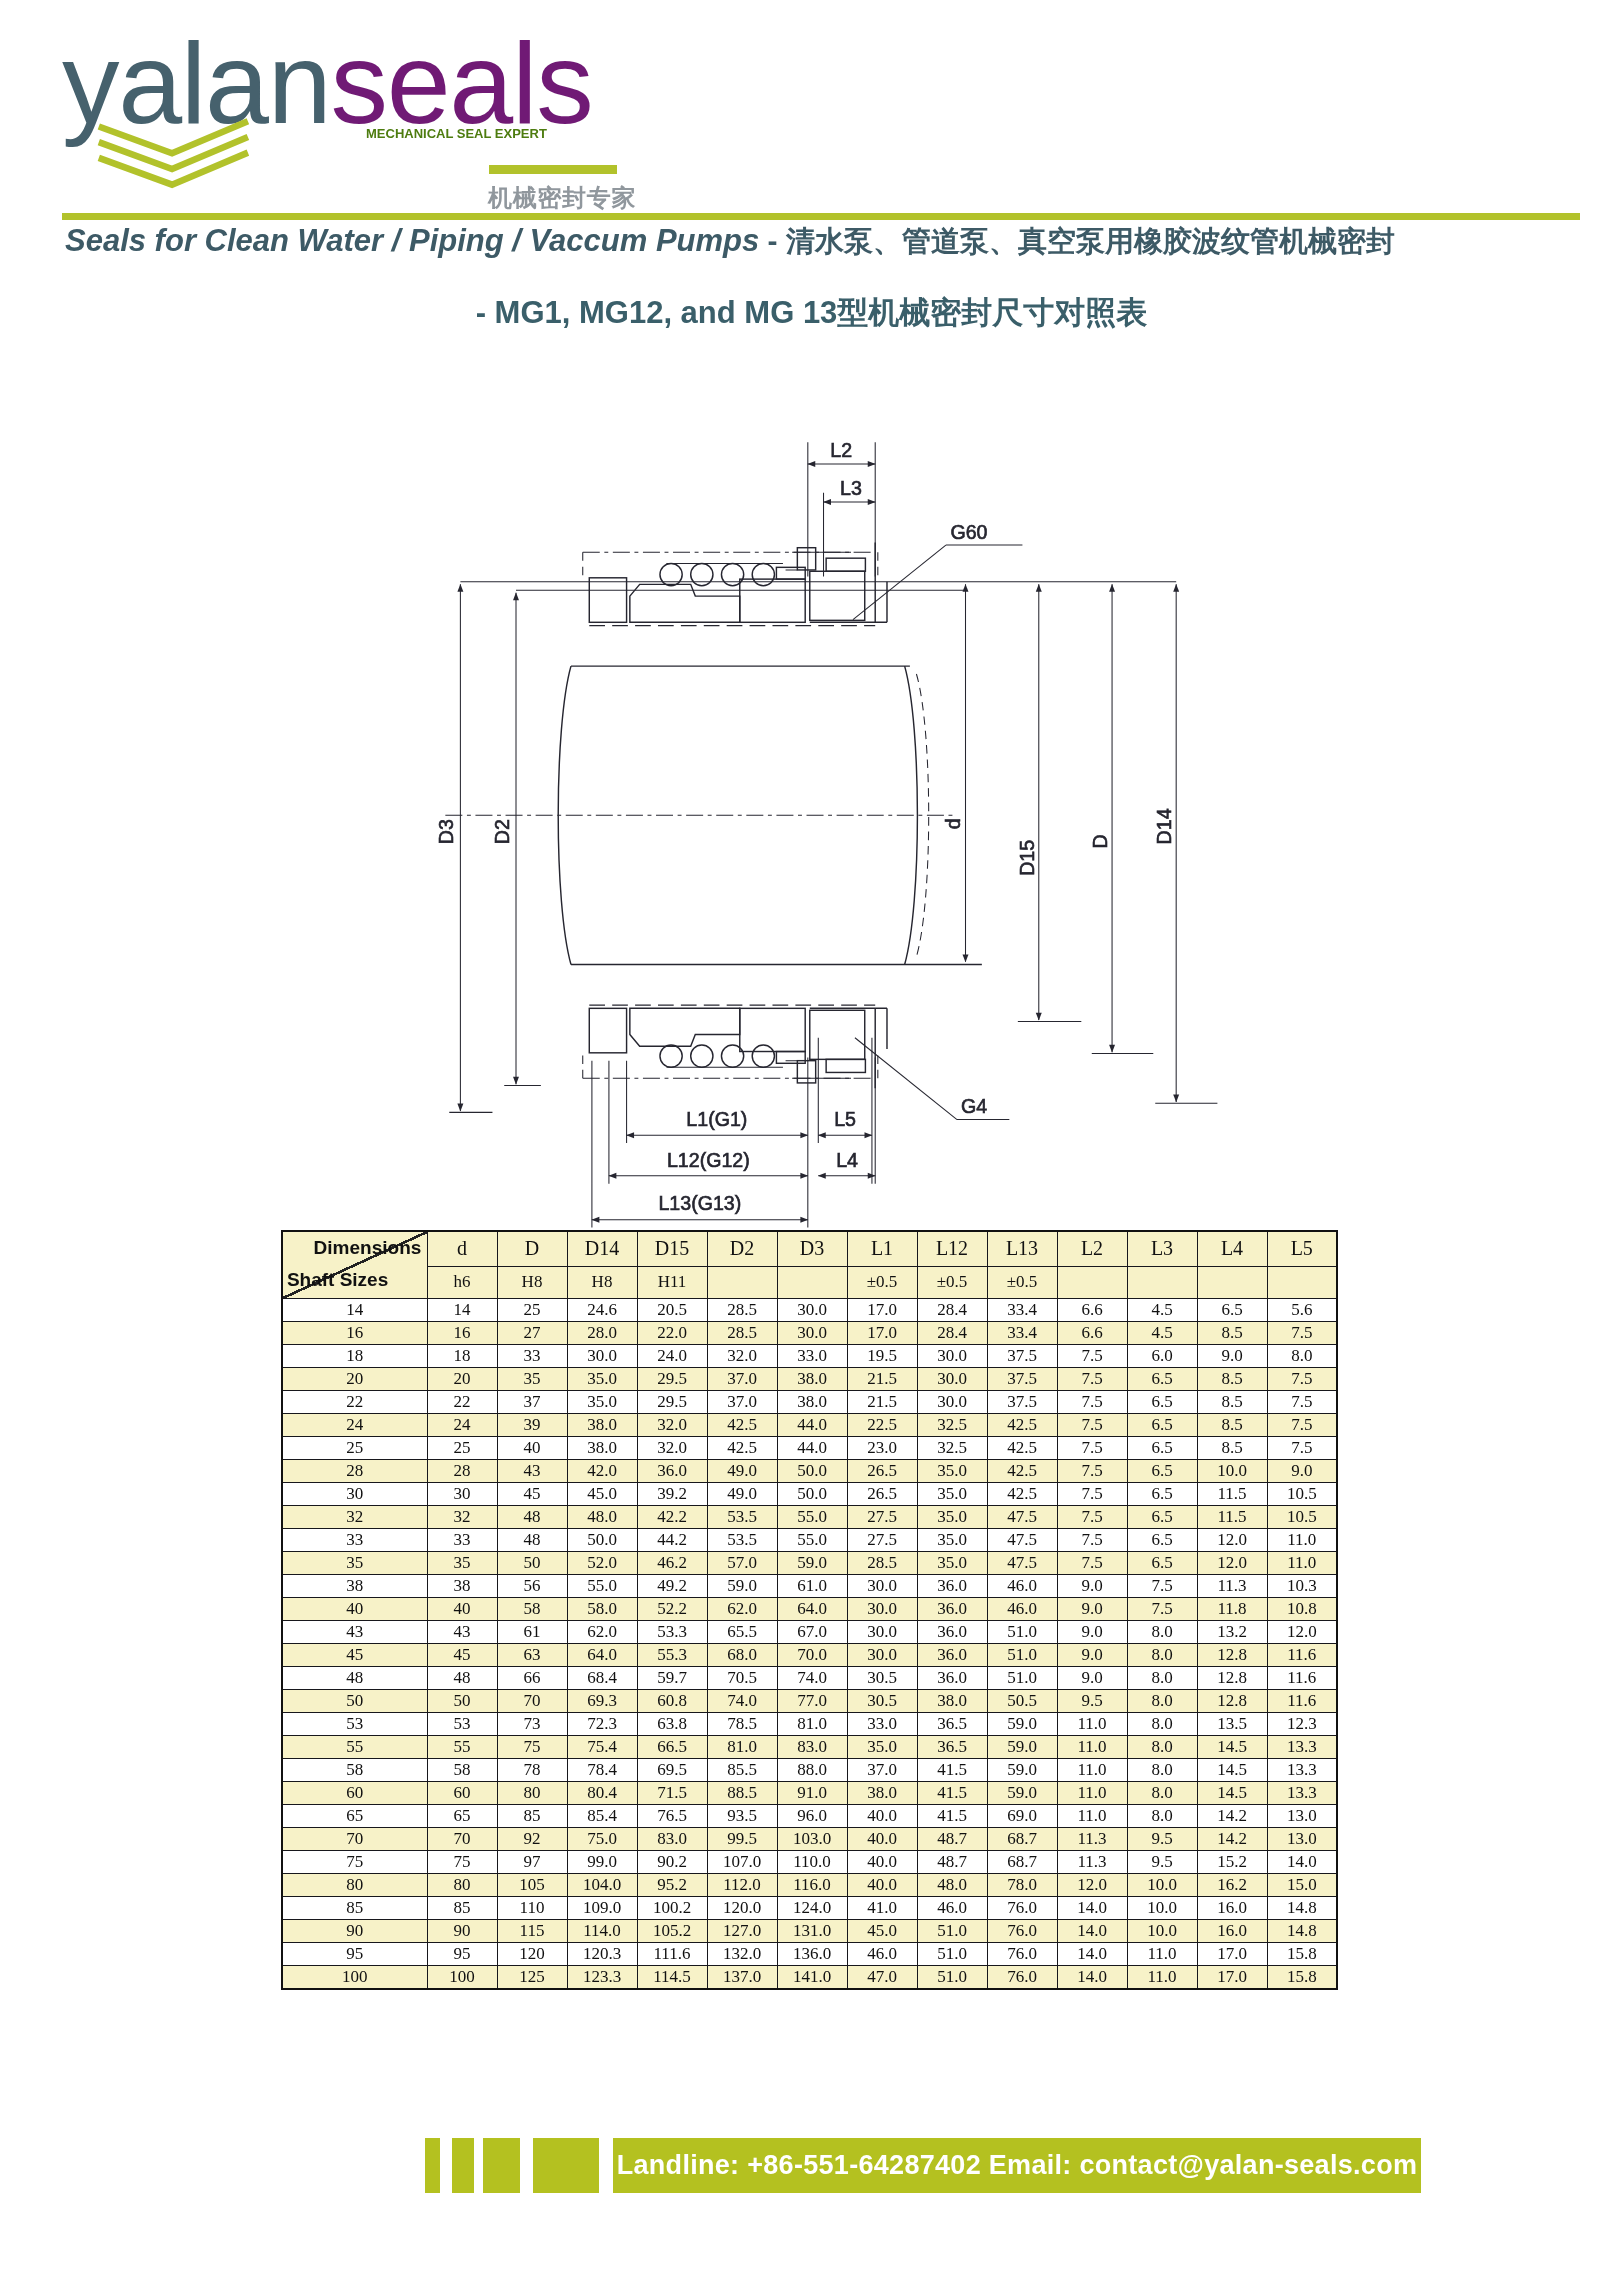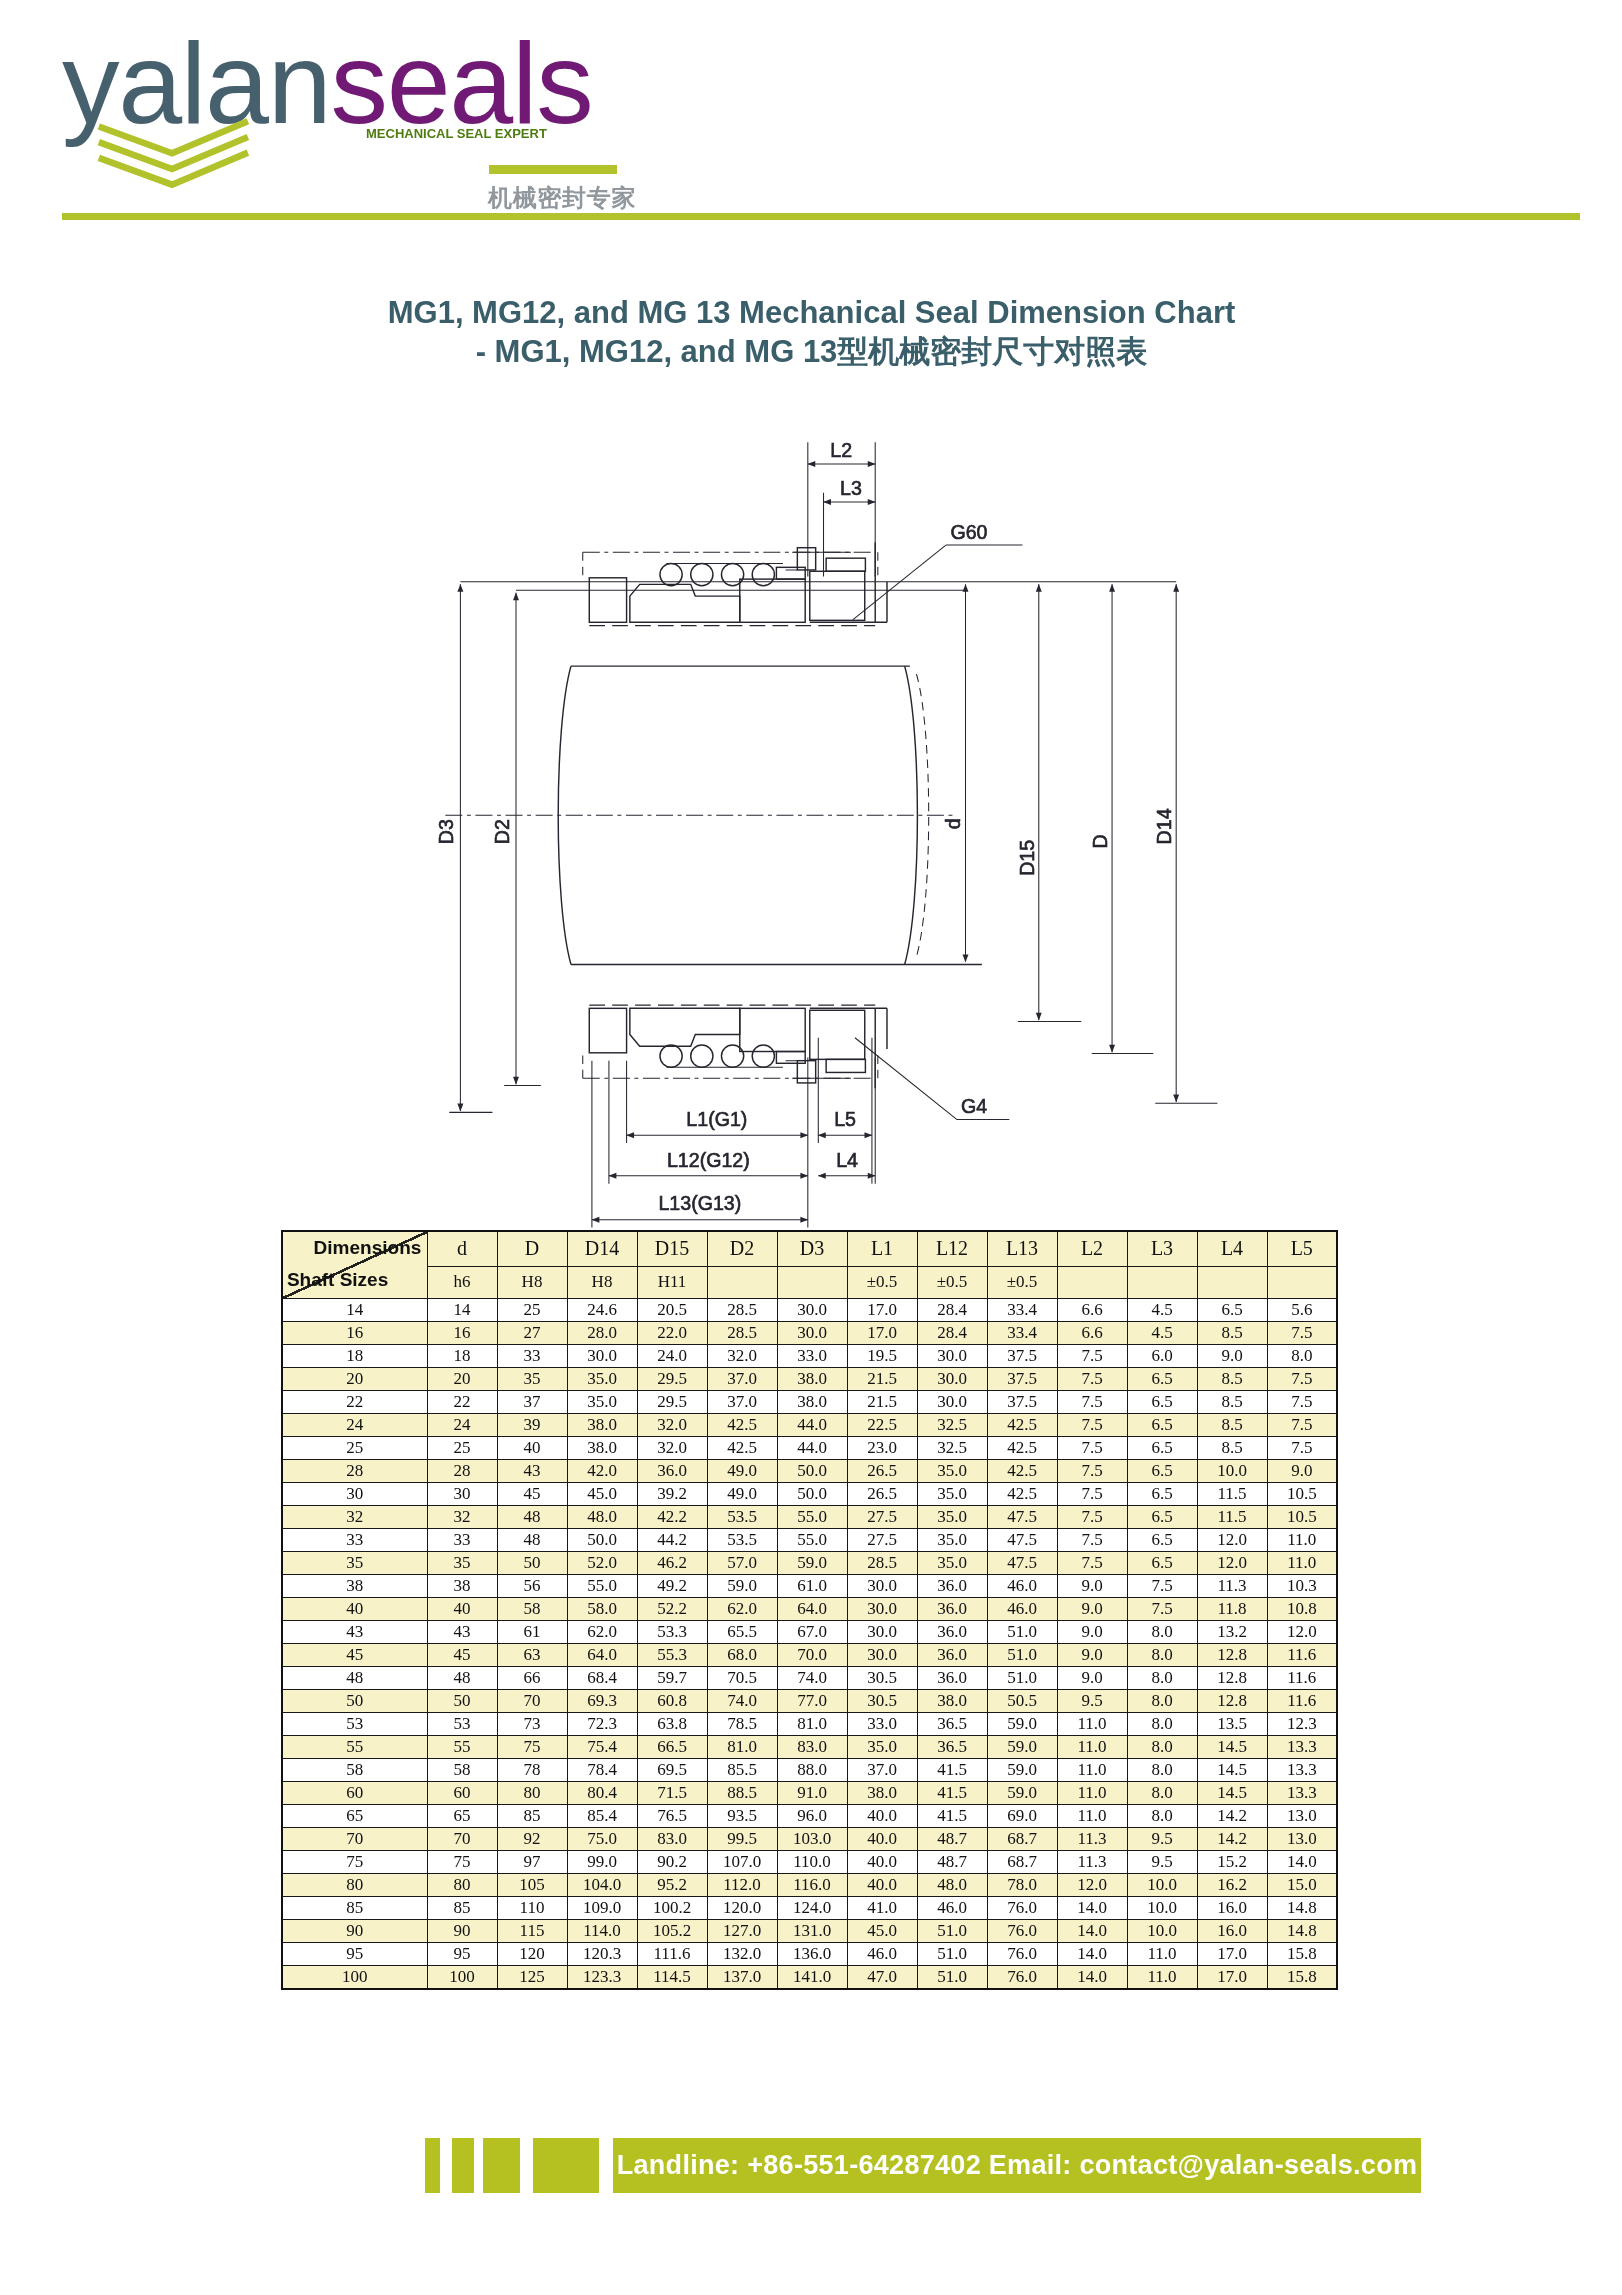--- a/index.html
+++ b/index.html
@@ -87,6 +87,7 @@
 
   <div class="abs green-rule"></div>
 
+  <div class="abs banner"><span class="en">Seals for Clean Water / Piping / Vaccum Pumps</span><span class="sep"> - </span><span class="cn">清水泵、管道泵、真空泵用橡胶波纹管机械密封</span></div>
 
   <div class="abs title">
     <div>MG1, MG12, and MG 13 Mechanical Seal Dimension Chart</div>

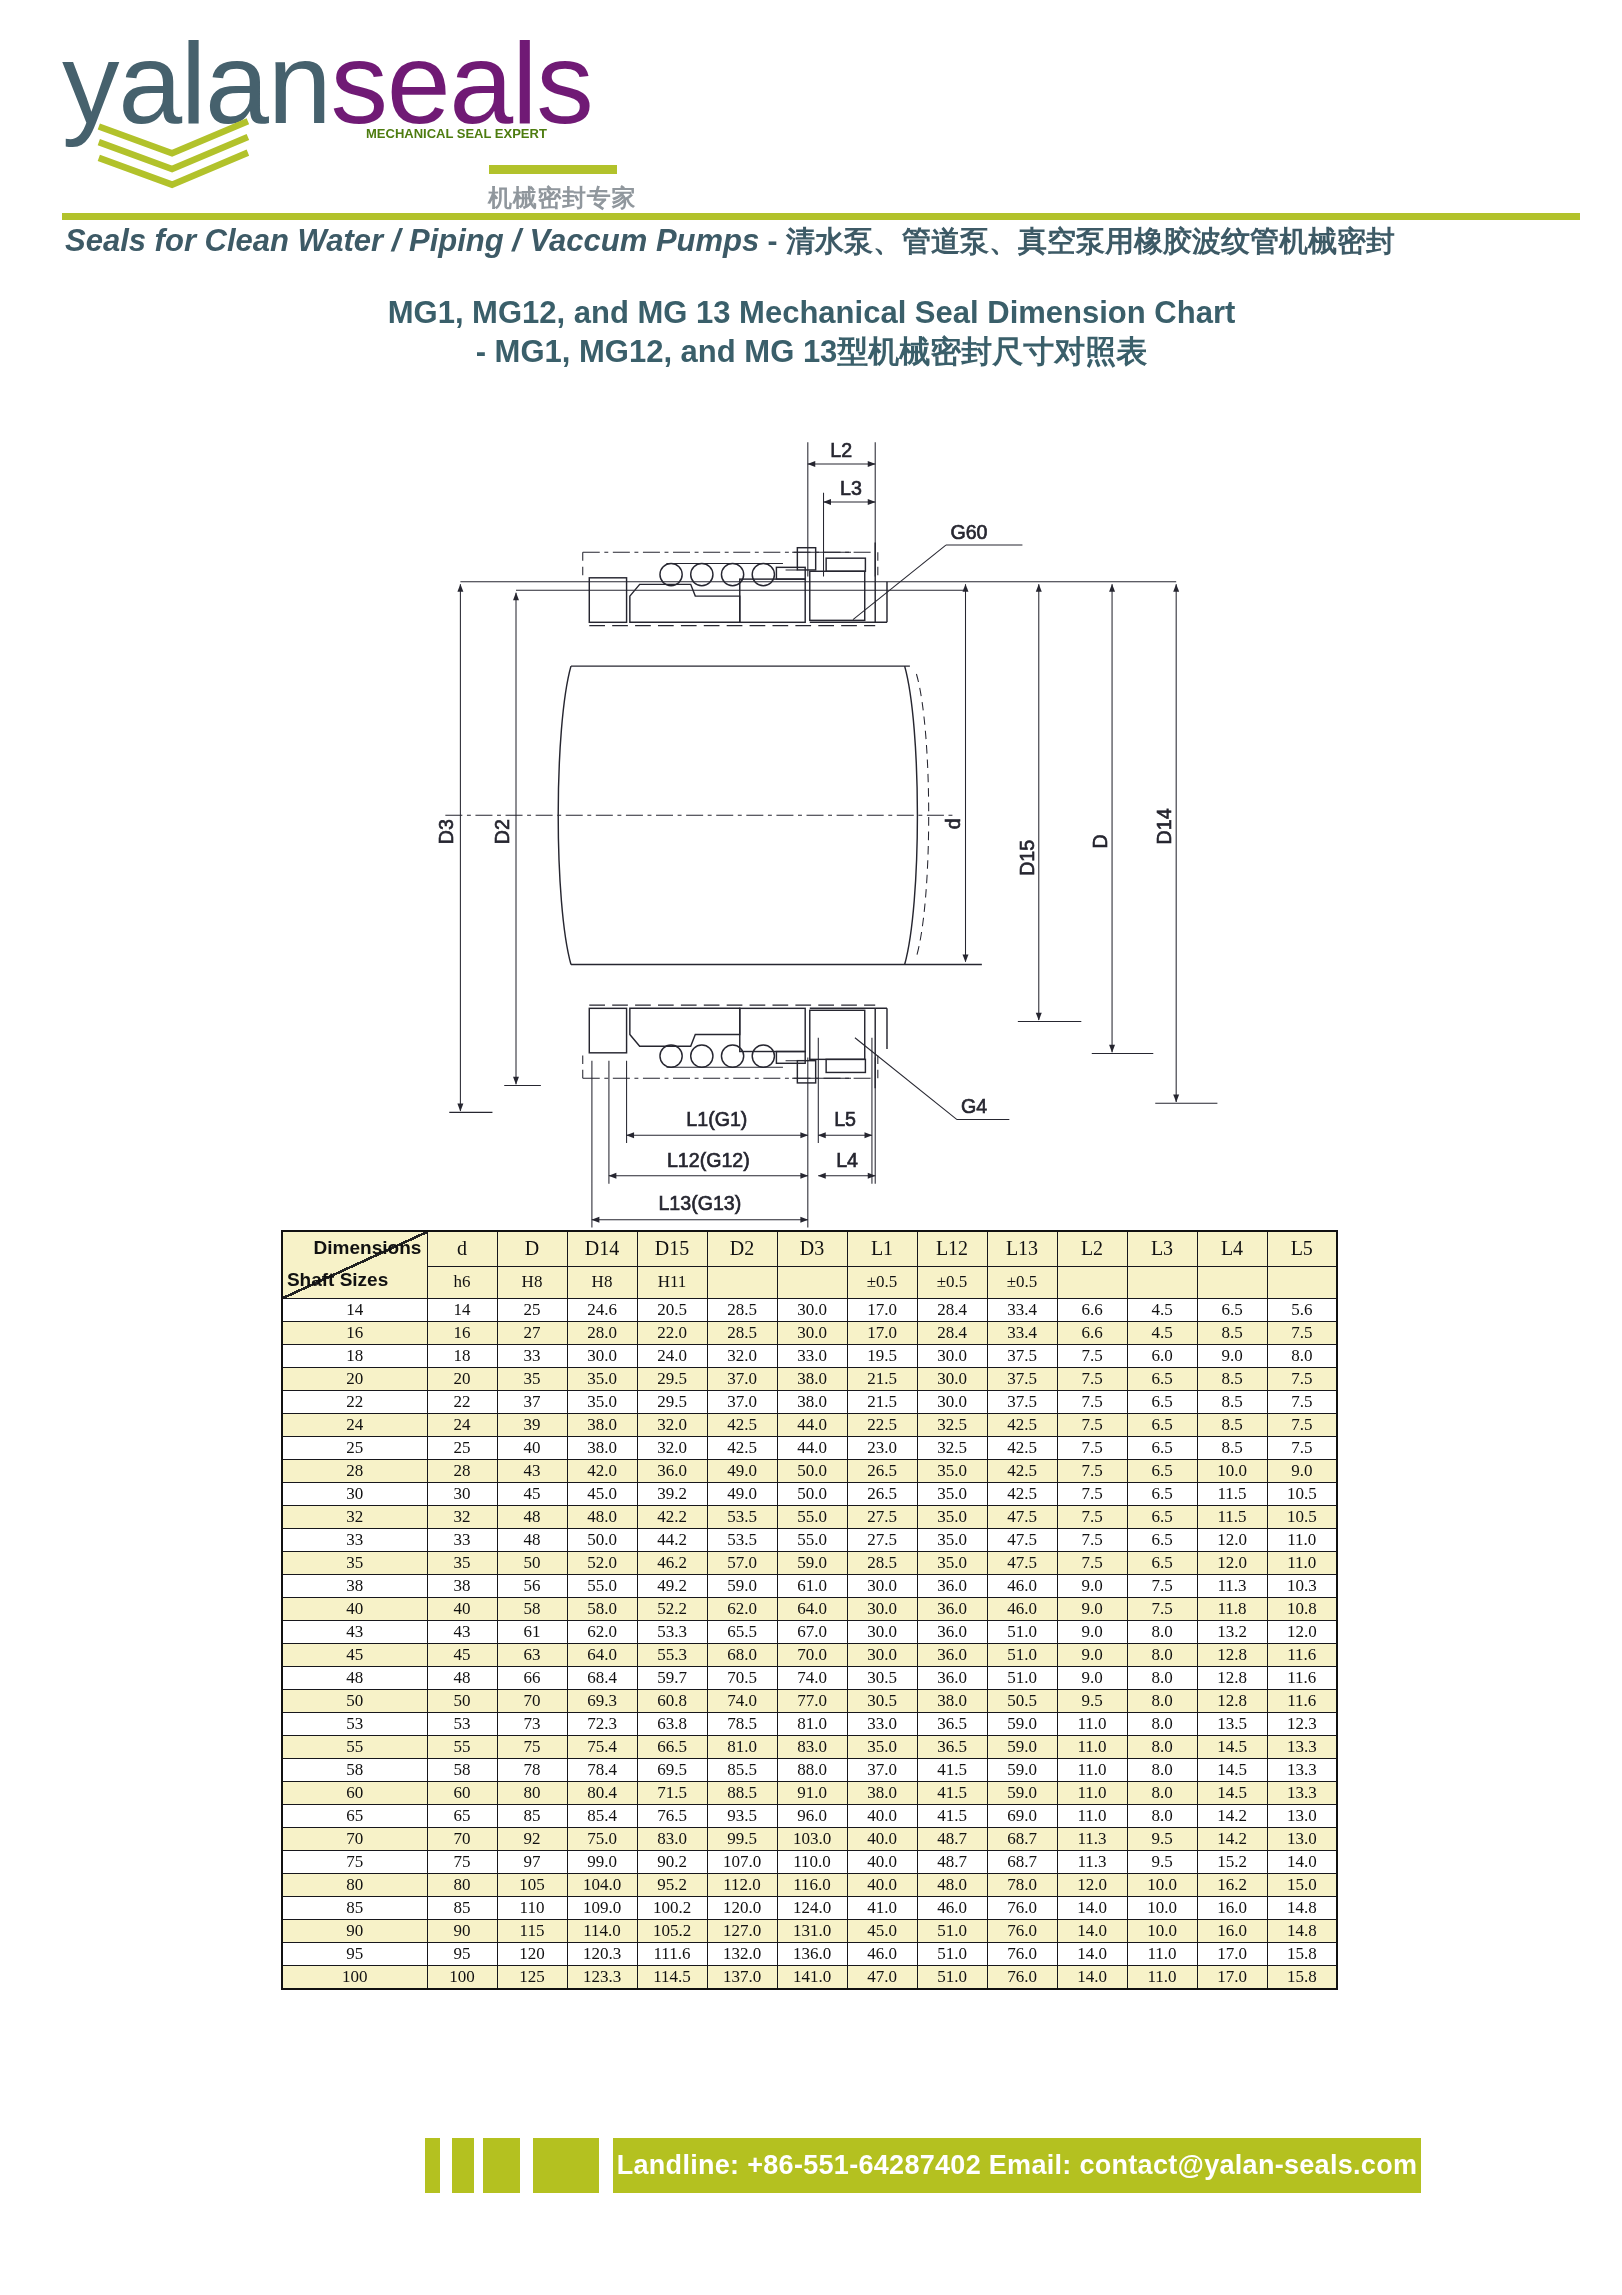--- a/index.html
+++ b/index.html
@@ -90,7 +90,6 @@
   <div class="abs banner"><span class="en">Seals for Clean Water / Piping / Vaccum Pumps</span><span class="sep"> - </span><span class="cn">清水泵、管道泵、真空泵用橡胶波纹管机械密封</span></div>
 
   <div class="abs title">
-    <div>MG1, MG12, and MG 13 Mechanical Seal Dimension Chart</div>
     <div>- MG1, MG12, and MG 13型机械密封尺寸对照表</div>
   </div>
 

